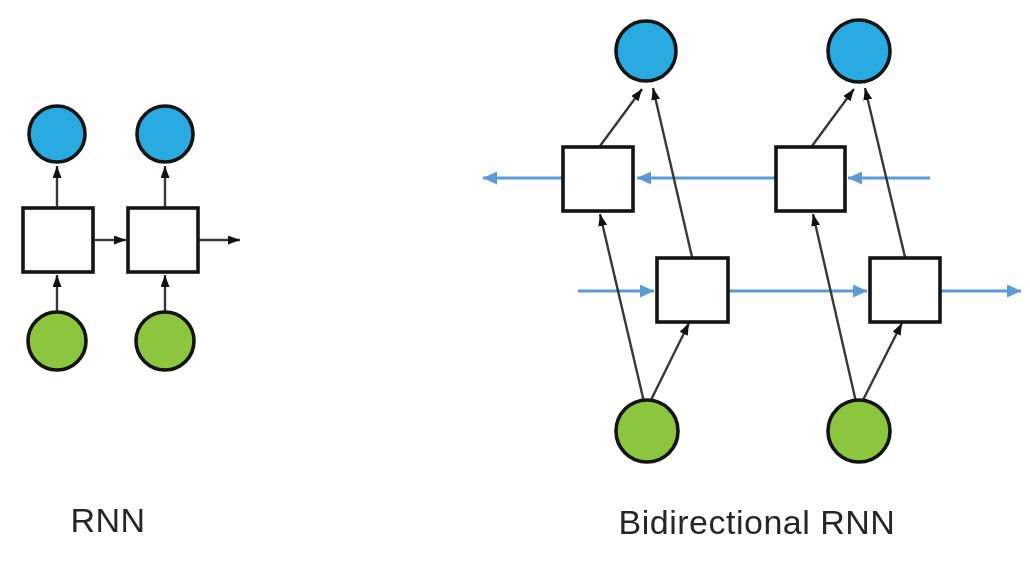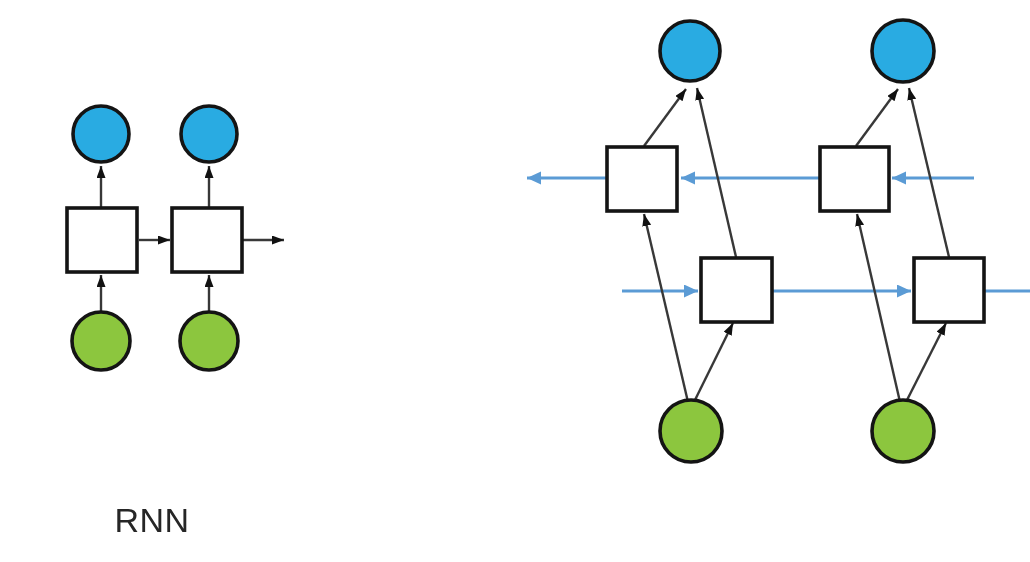--- a/index.html
+++ b/index.html
@@ -17,7 +17,6 @@
   .stage {
     position: absolute;
     inset: 0;
-    margin-left: 44px;
   }
   #diagram-svg {
     position: absolute;

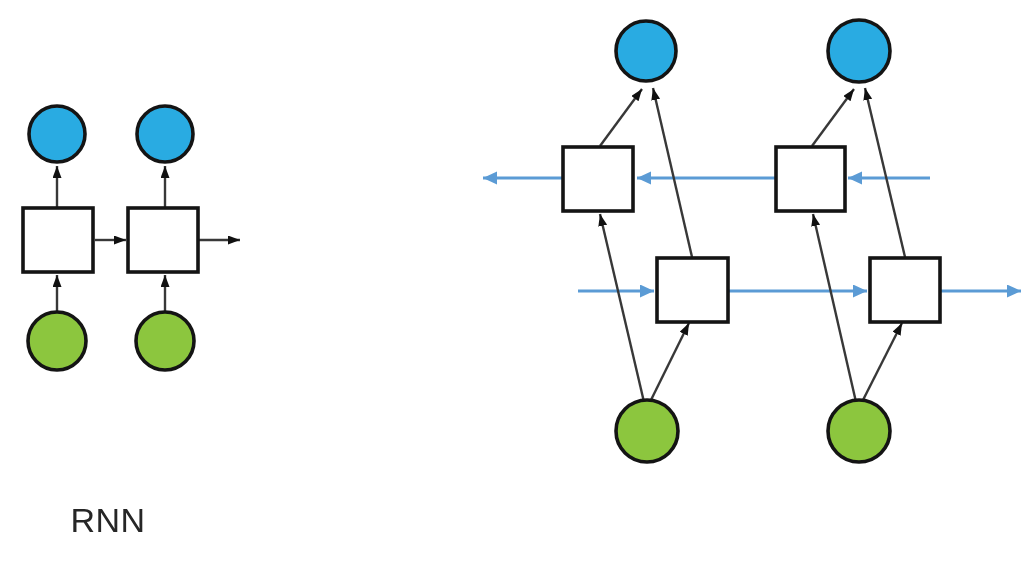--- a/index.html
+++ b/index.html
@@ -92,6 +92,7 @@
 
   <div class="caption" id="caption-rnn">RNN</div>
 
+  <div class="caption" id="caption-birnn">Bidirectional RNN</div>
 
 </div>
 

